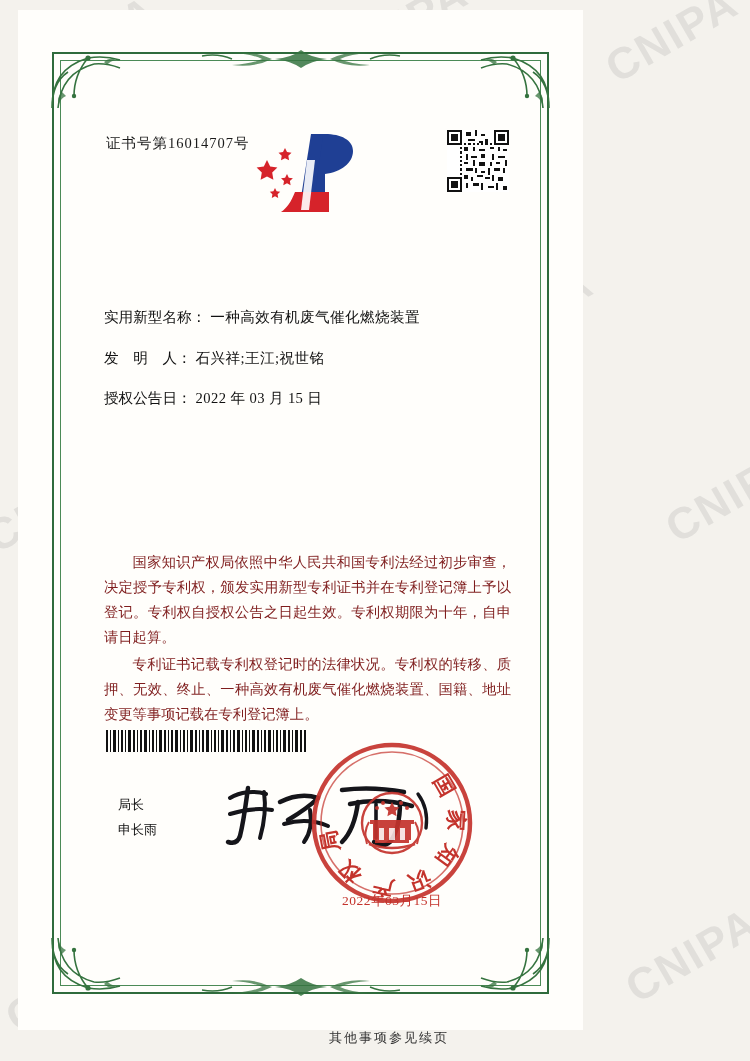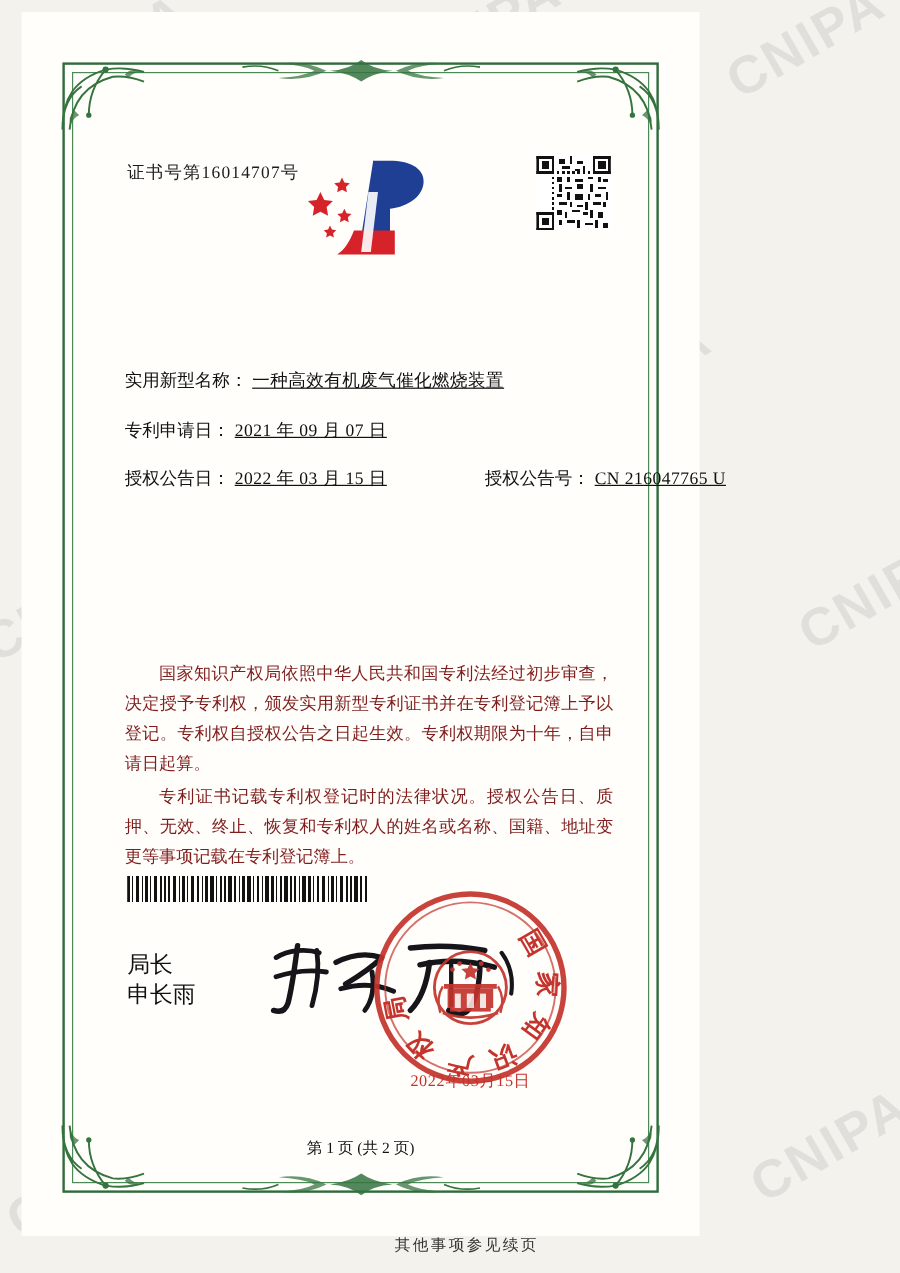--- a/index.html
+++ b/index.html
@@ -170,7 +170,6 @@
   .field-value {
     margin-left: 4px;
     letter-spacing: 0.4px;
-    text-decoration: underline;
   }
   .field-row.two-col { position: relative; }
   .field-row .col2 {

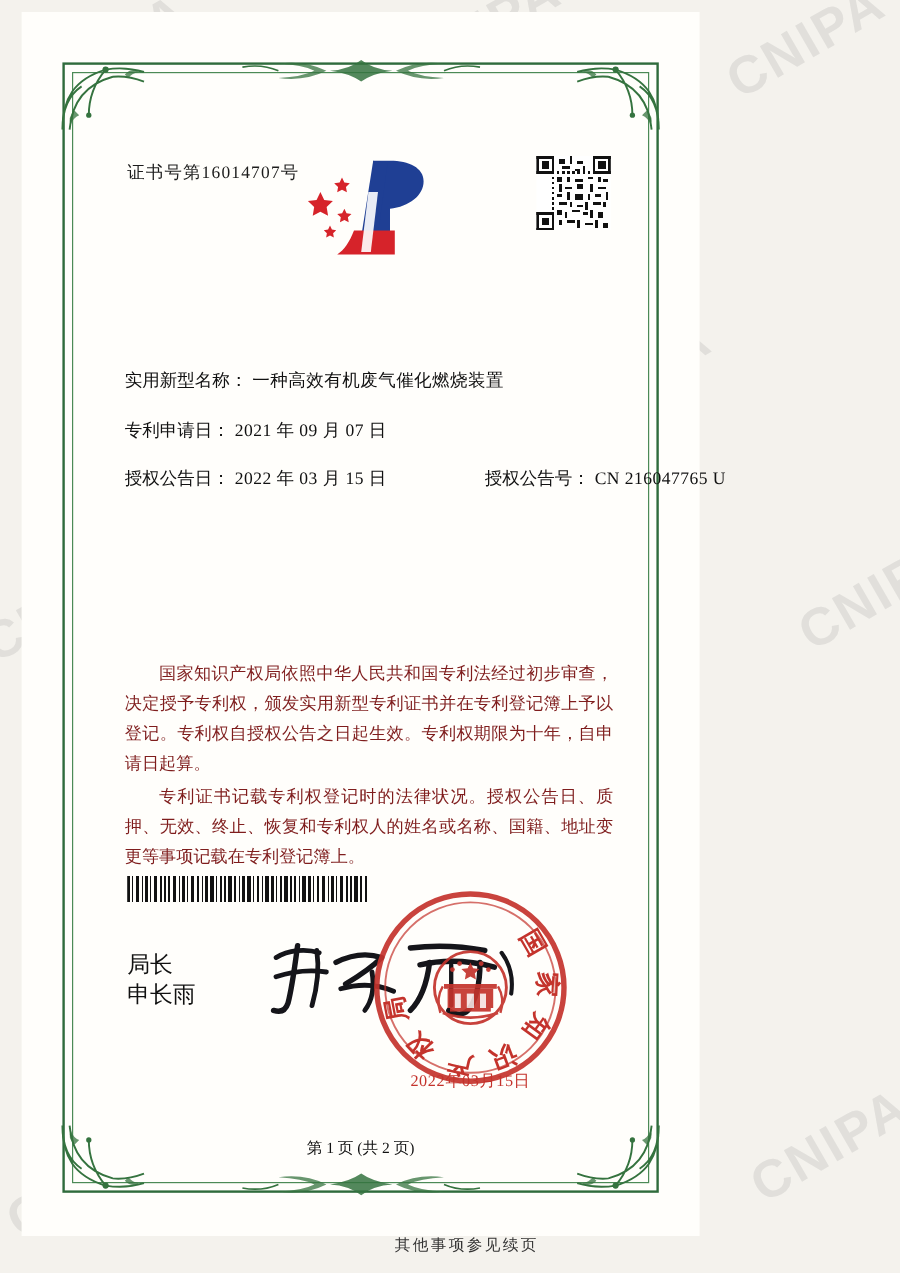--- a/index.html
+++ b/index.html
@@ -456,6 +456,10 @@
       <div class="field-row">
         <span class="field-label">实用新型名称：</span>
         <span class="field-value">一种高效有机废气催化燃烧装置</span>
+      </div>
+      <div class="field-row">
+        <span class="field-label">发　明　人：</span>
+        <span class="field-value">石兴祥;王江;祝世铭</span>
       </div>
       <div class="field-row">
         <span class="field-label">专利申请日：</span>

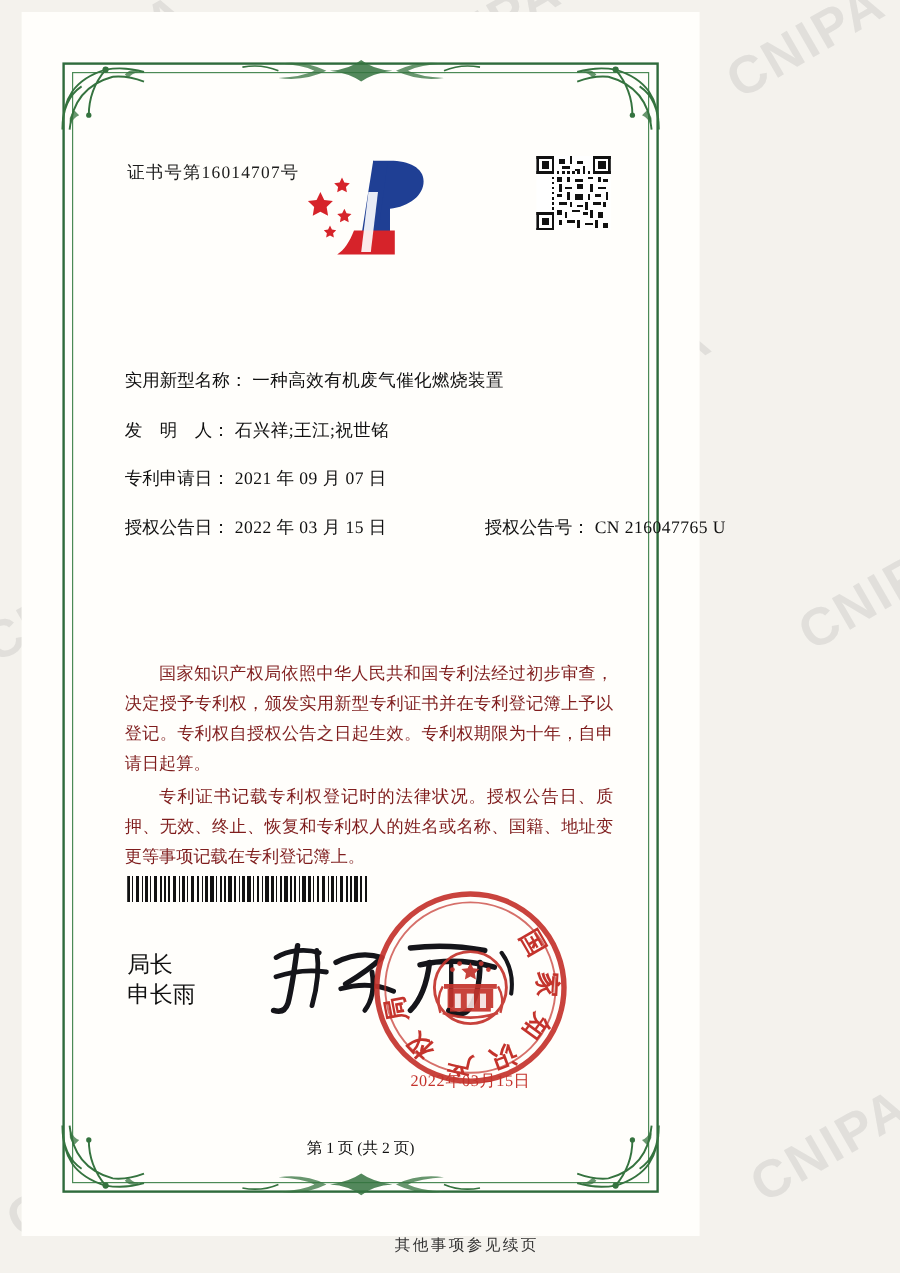--- a/index.html
+++ b/index.html
@@ -460,10 +460,6 @@
       <div class="field-row">
         <span class="field-label">发　明　人：</span>
         <span class="field-value">石兴祥;王江;祝世铭</span>
-      </div>
-      <div class="field-row">
-        <span class="field-label">专利申请日：</span>
-        <span class="field-value">2021 年 09 月 07 日</span>
       </div>
       <div class="field-row two-col">
         <span class="field-label">授权公告日：</span>

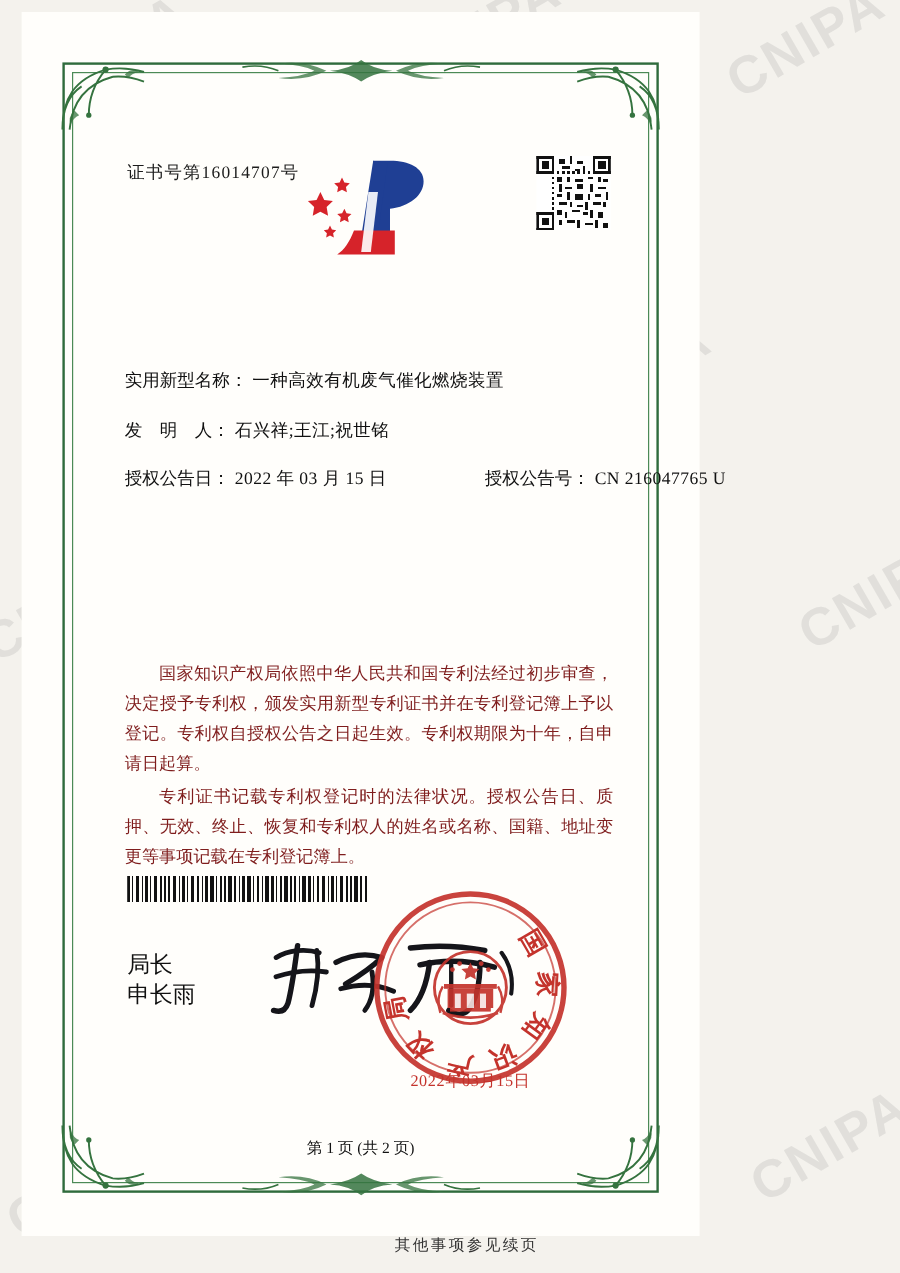--- a/index.html
+++ b/index.html
@@ -464,10 +464,6 @@
       <div class="field-row two-col">
         <span class="field-label">授权公告日：</span>
         <span class="field-value">2022 年 03 月 15 日</span>
-        <span class="col2">
-          <span class="field-label">授权公告号：</span>
-          <span class="field-value">CN 216047765 U</span>
-        </span>
       </div>
     </div>
 

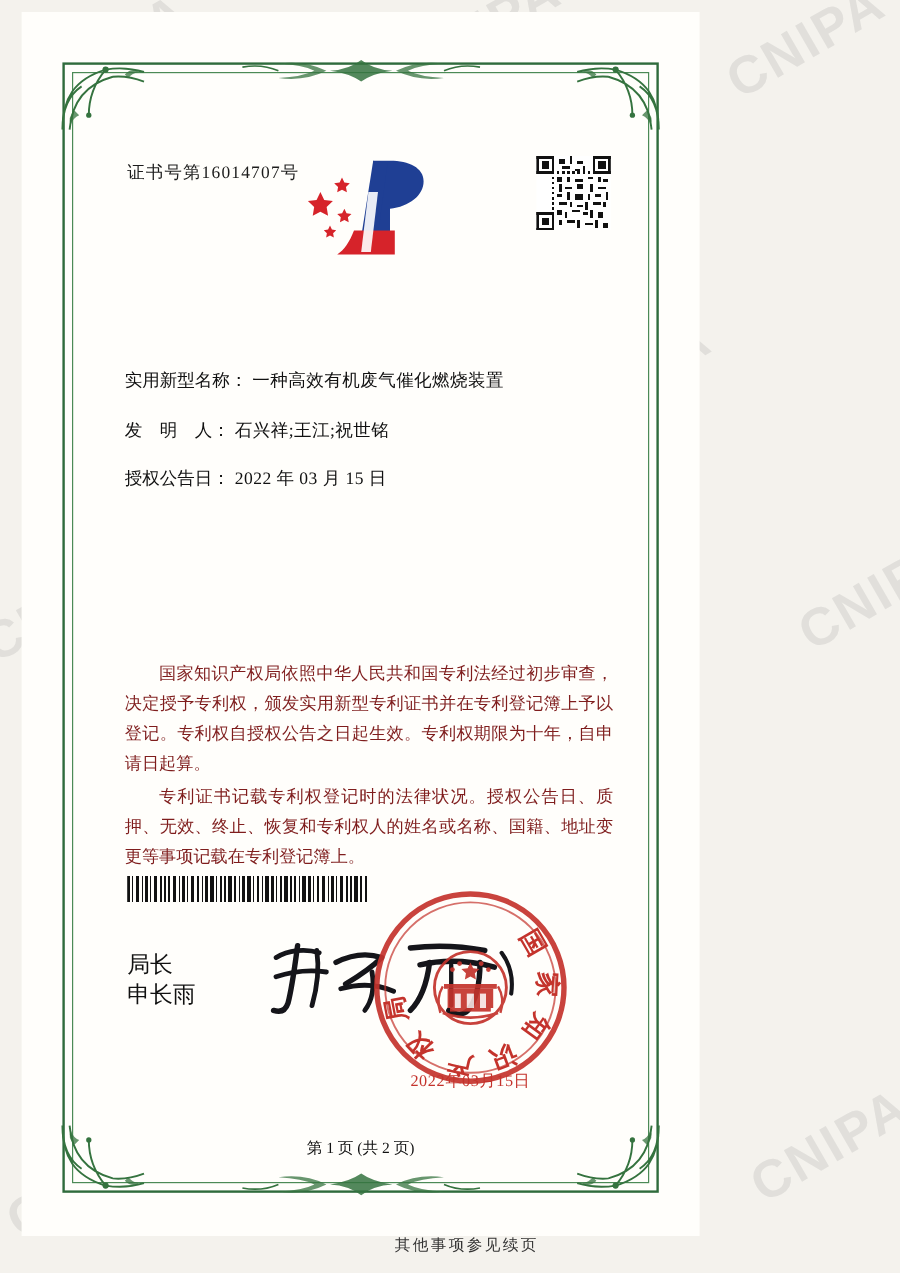--- a/index.html
+++ b/index.html
@@ -469,7 +469,7 @@
 
     <div class="paragraphs">
       <p>国家知识产权局依照中华人民共和国专利法经过初步审查，决定授予专利权，颁发实用新型专利证书并在专利登记簿上予以登记。专利权自授权公告之日起生效。专利权期限为十年，自申请日起算。</p>
-      <p>专利证书记载专利权登记时的法律状况。授权公告日、质押、无效、终止、恢复和专利权人的姓名或名称、国籍、地址变更等事项记载在专利登记簿上。</p>
+      <p>专利证书记载专利权登记时的法律状况。专利权的转移、质押、无效、终止、一种高效有机废气催化燃烧装置、国籍、地址变更等事项记载在专利登记簿上。</p>
     </div>
 
     <div class="barcode">

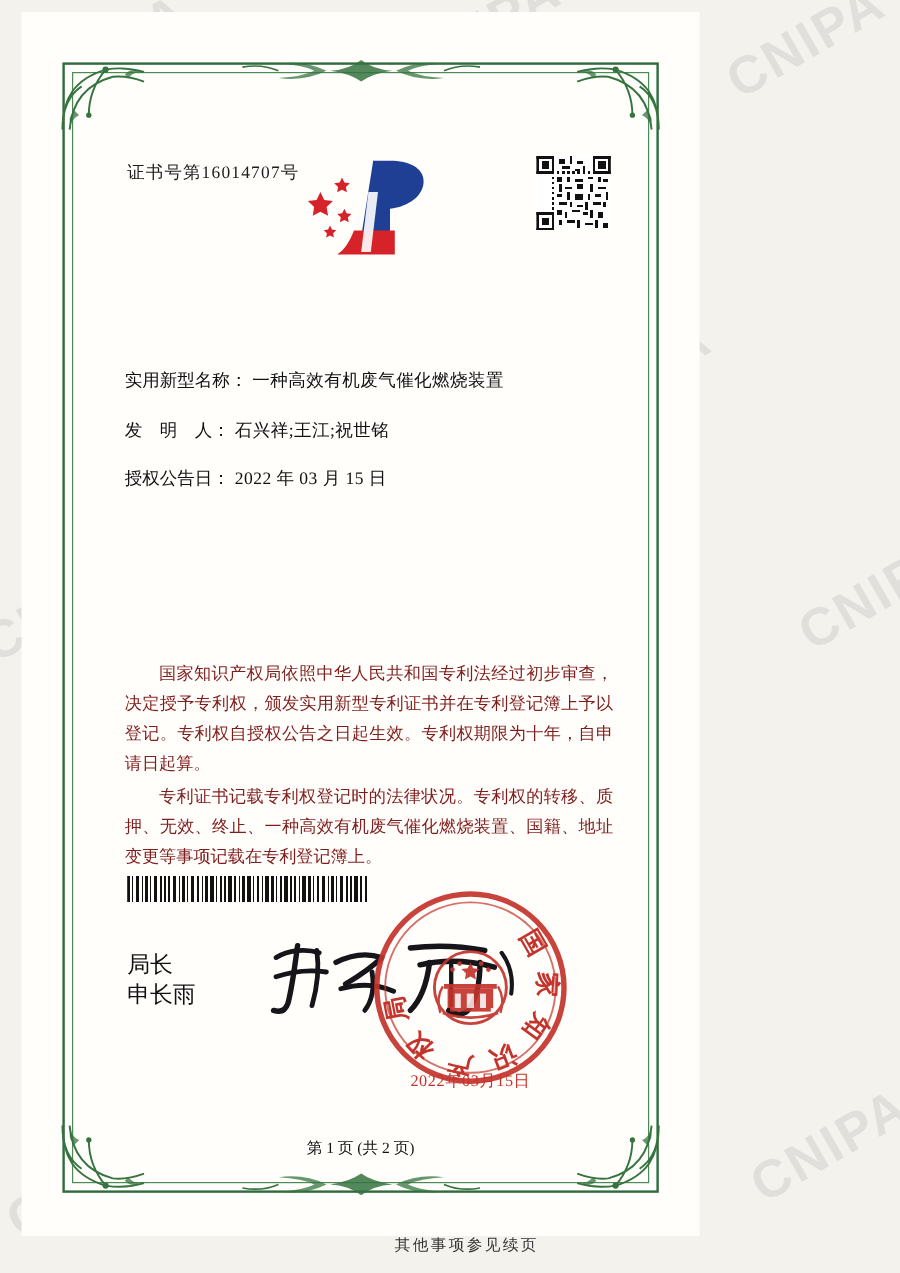--- a/index.html
+++ b/index.html
@@ -206,9 +206,9 @@
 
   .signature-block {
     position: absolute;
-    left: 28px;
+    left: 40px;
     top: 712px;
-    font-size: 19px;
+    font-size: 13px;
     line-height: 25px;
     color: #111;
   }

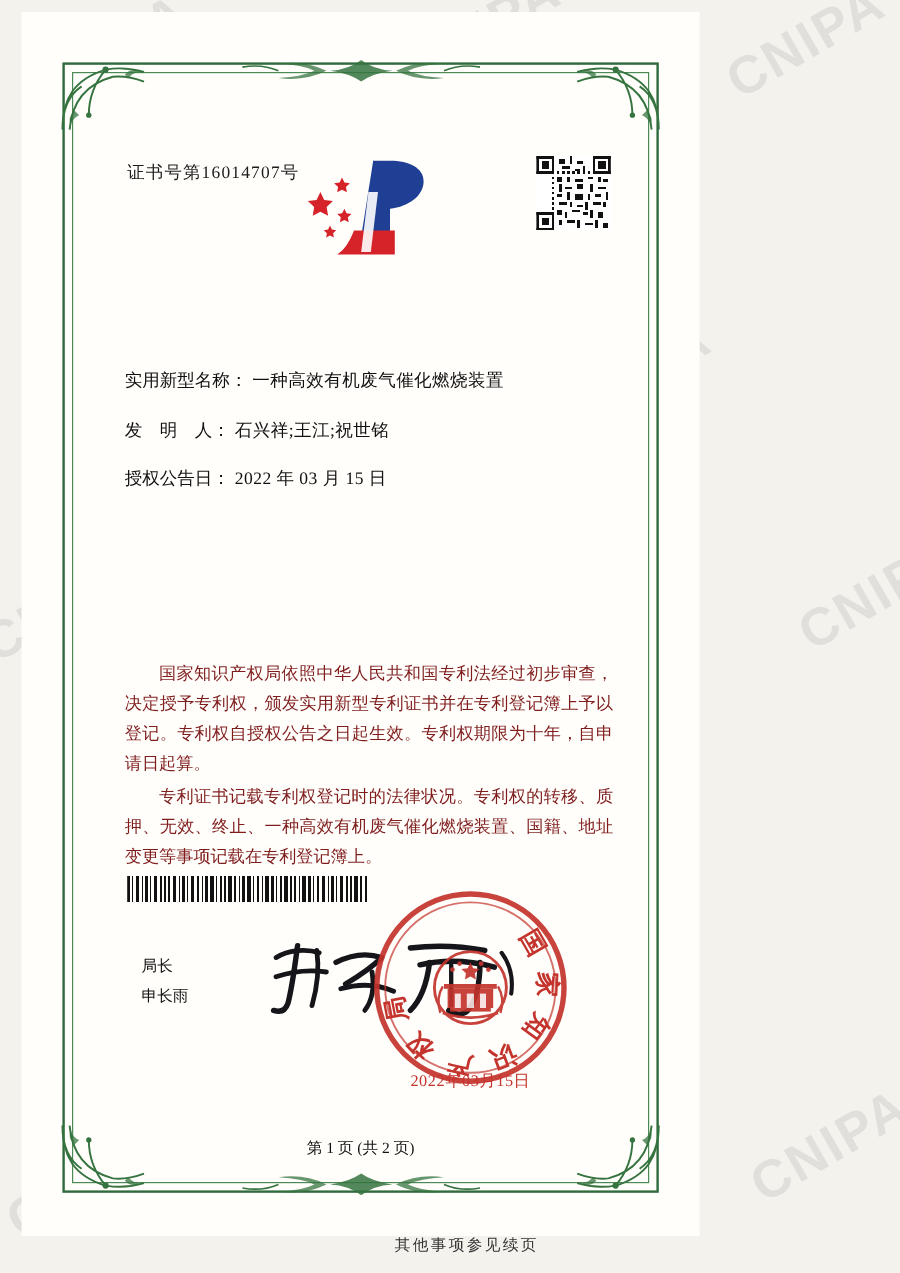--- a/index.html
+++ b/index.html
@@ -597,7 +597,6 @@
 
     <div class="seal-date">2022年03月15日</div>
 
-    <div class="page-num">第 1 页 (共 2 页)</div>
   </div>
 </div>
 

